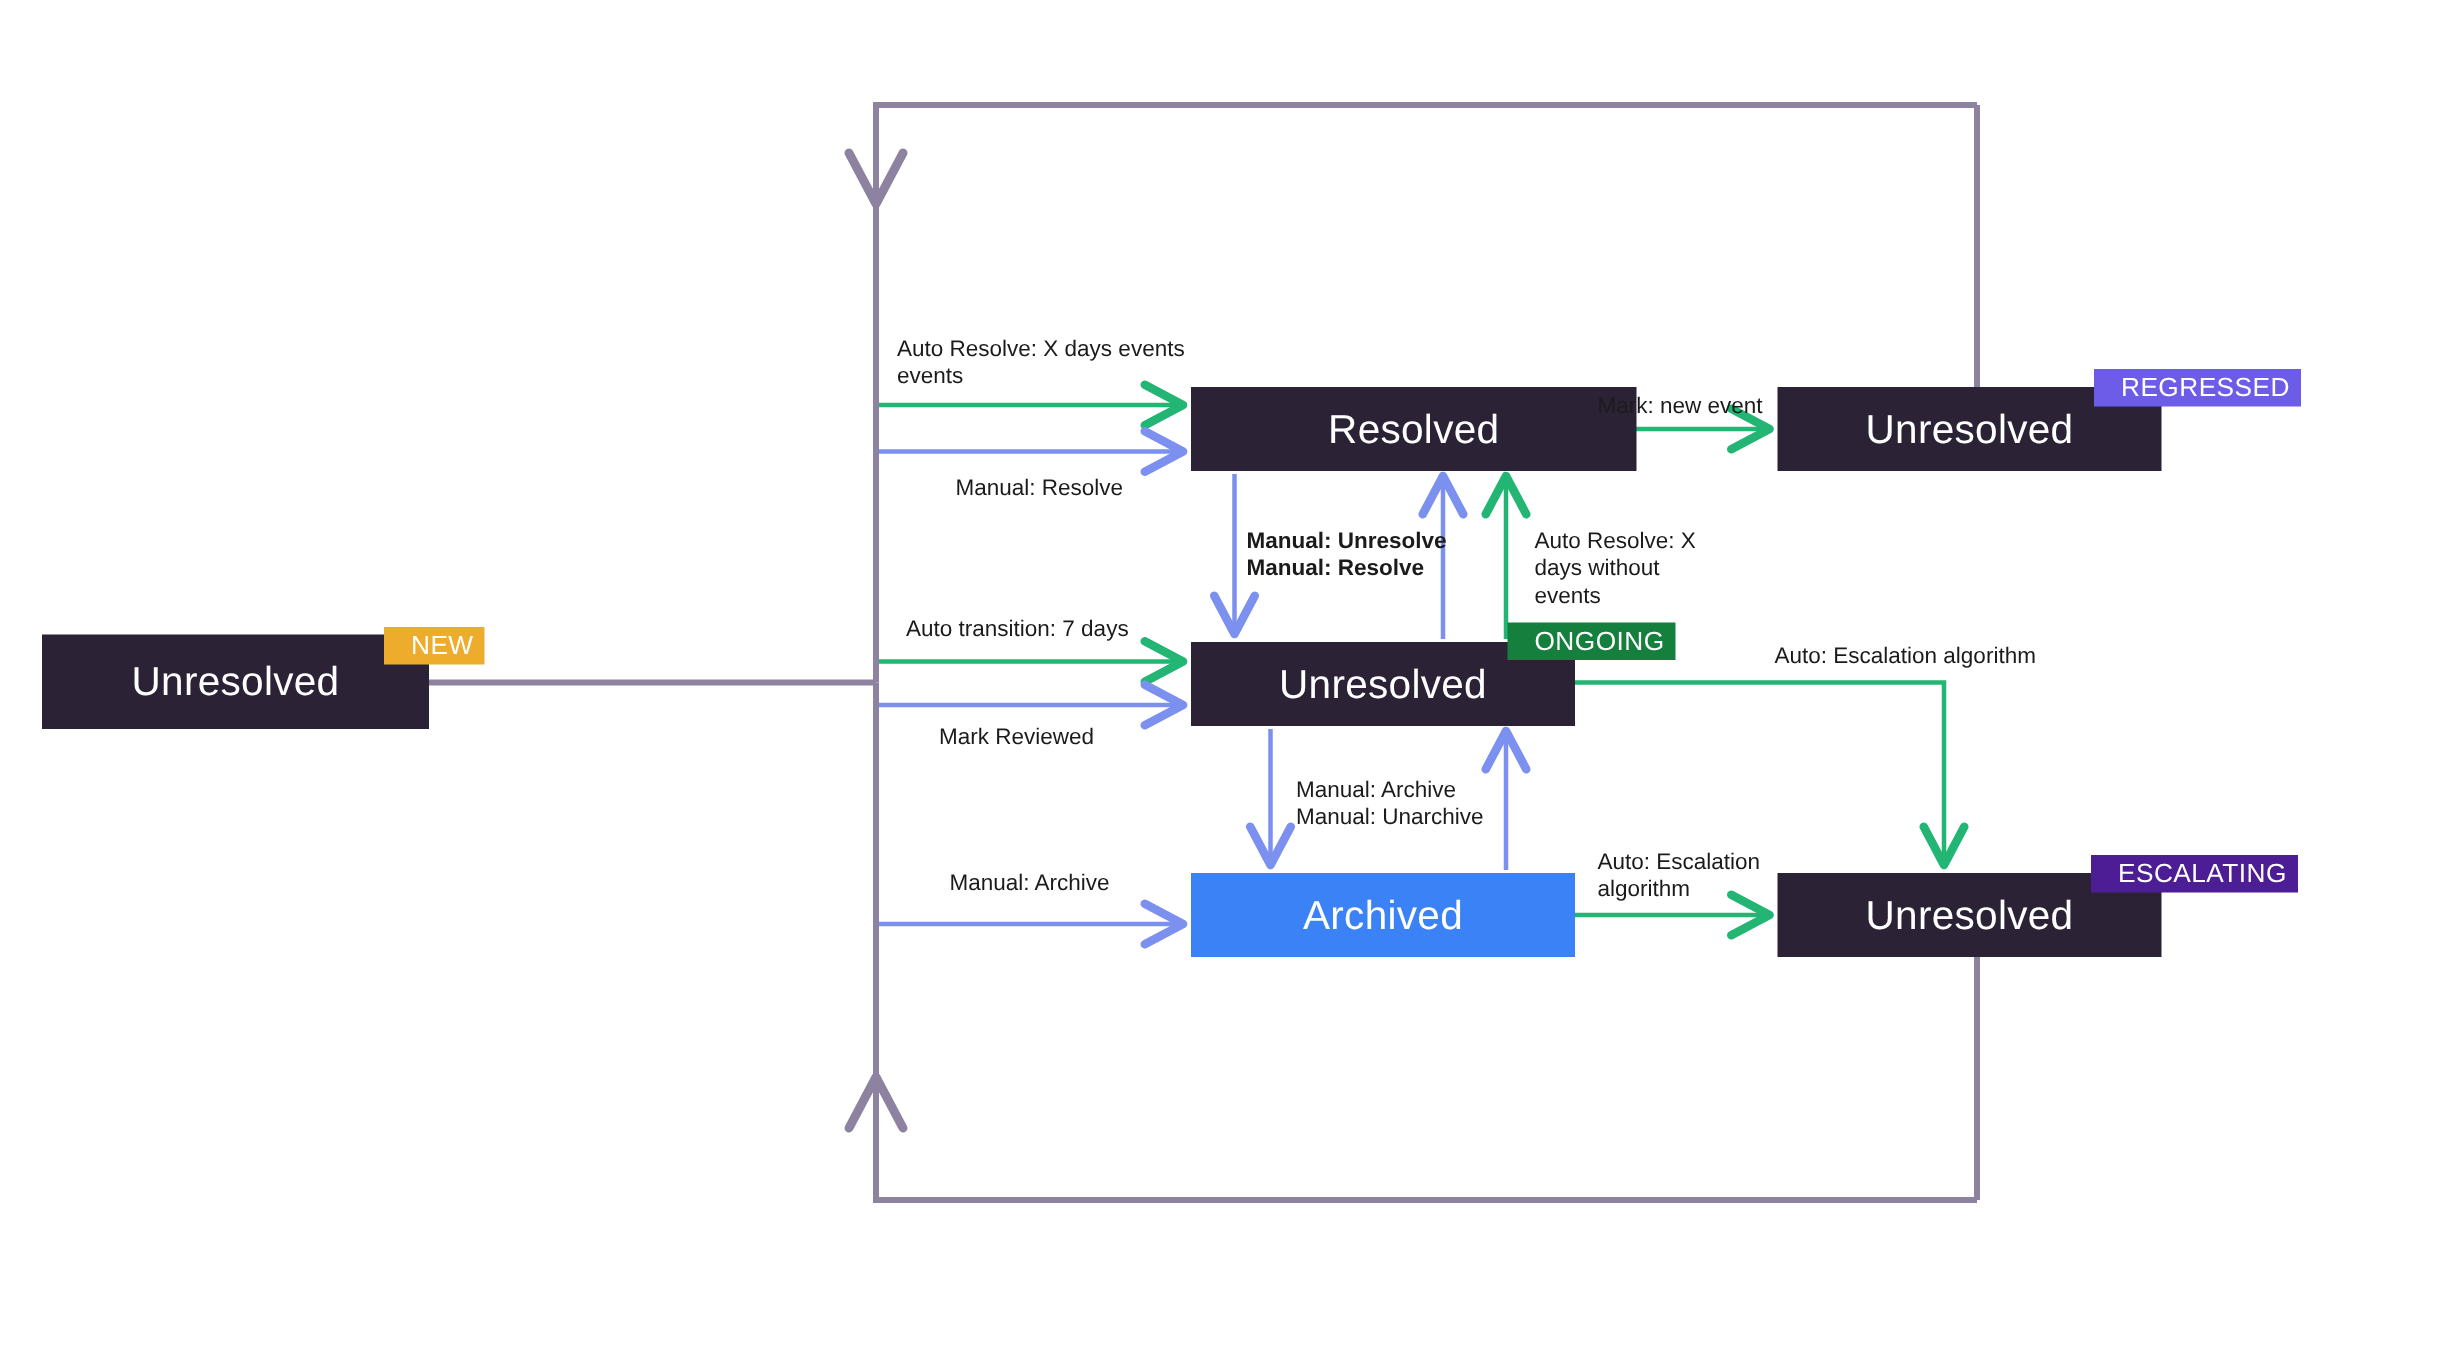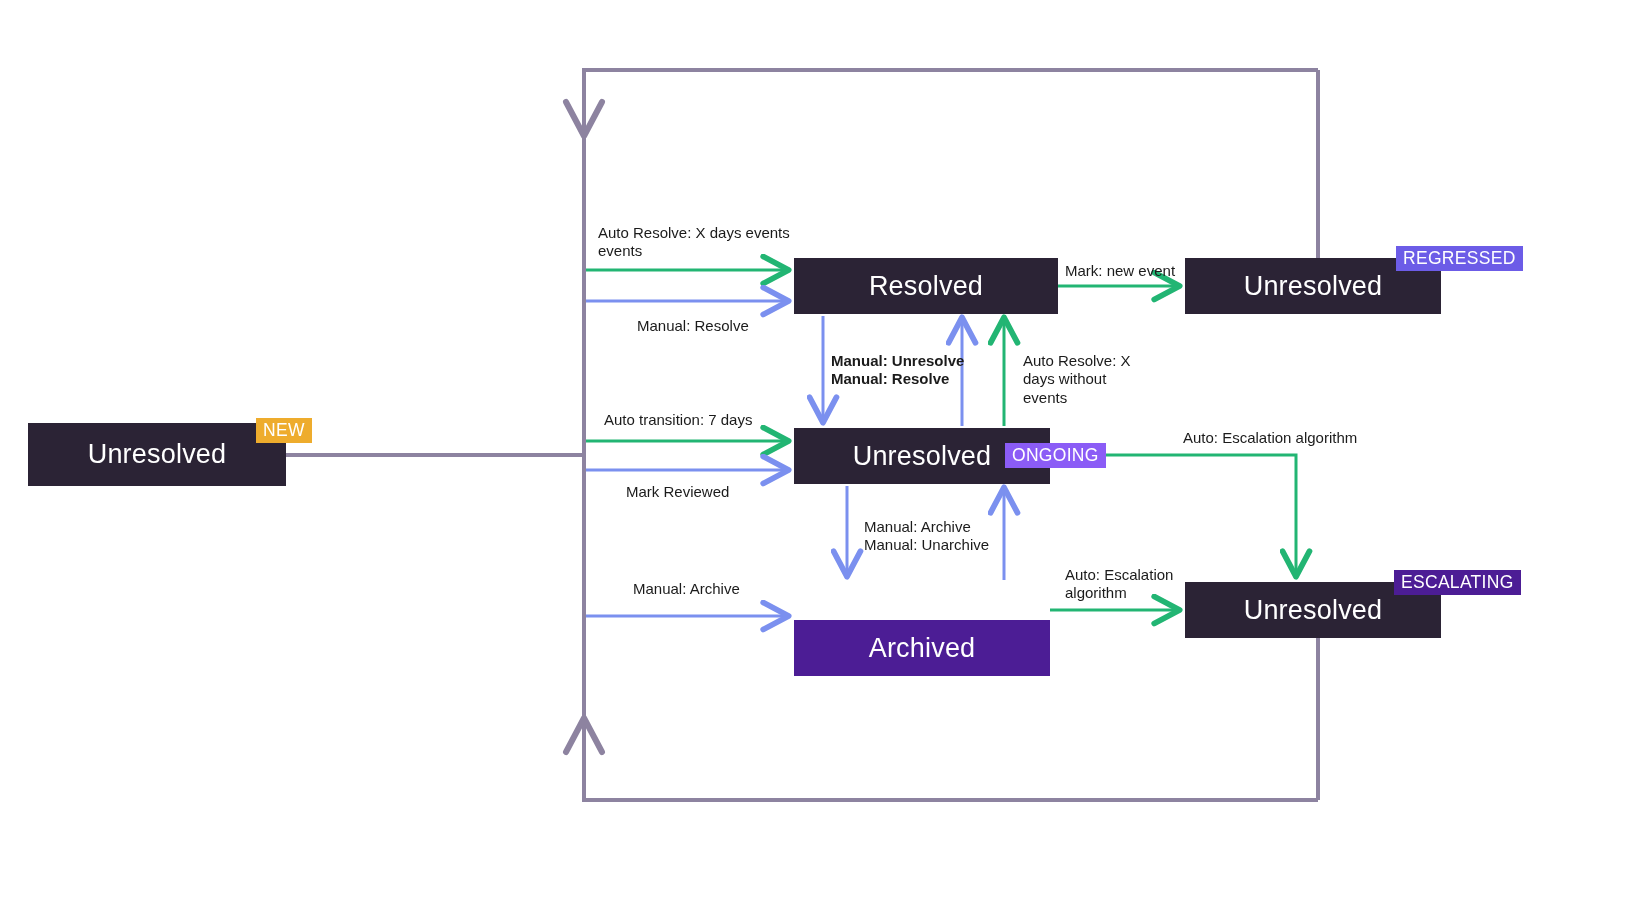--- a/index.html
+++ b/index.html
@@ -42,7 +42,7 @@
     font-size: 17.5px;
     font-family: "Liberation Sans", sans-serif;
     color: #ffffff;
-    padding: 3px 7px 4px 7px;
+    padding: 3px 7px 4px 18px;
     box-sizing: border-box;
     white-space: nowrap;
     letter-spacing: 0.3px;

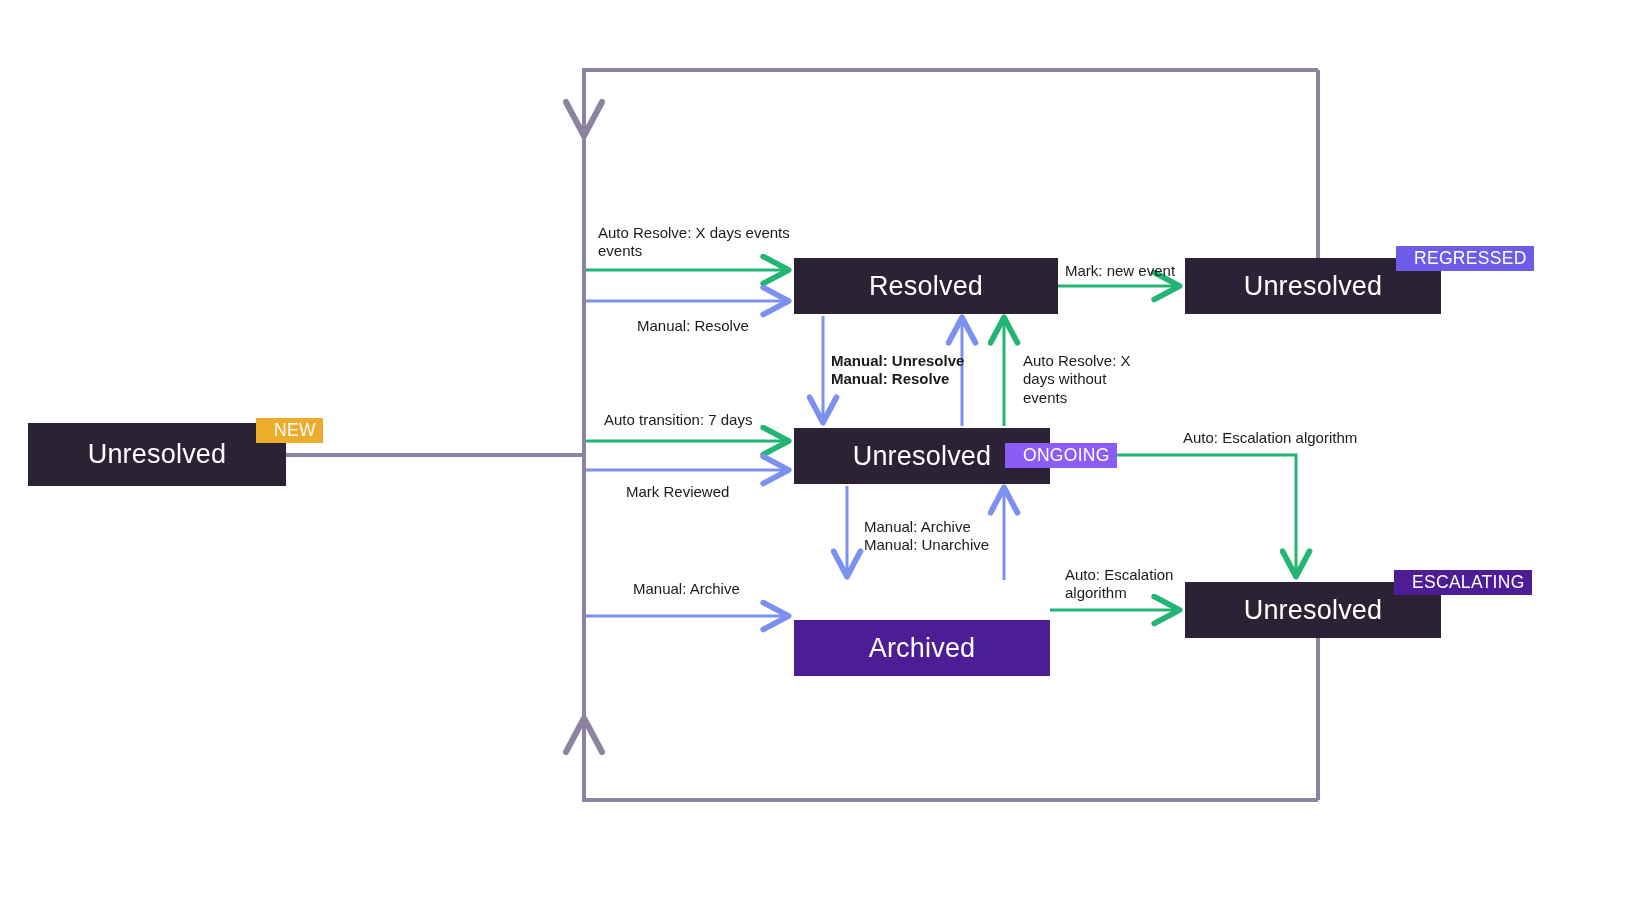--- a/index.html
+++ b/index.html
@@ -128,7 +128,7 @@
   </svg>
 
   <div class="node" id="node-new" style="left: 28px; top: 423px; width: 258px; height: 63px; background: rgb(43, 35, 53); color: rgb(255, 255, 255);">Unresolved</div>
-  <div class="node" id="node-resolved" style="left: 794px; top: 258px; width: 264px; height: 56px; background: rgb(43, 35, 53); color: rgb(255, 255, 255);">Resolved</div>
+  <div class="node" id="node-resolved" style="left: 794px; top: 258px; width: 297px; height: 56px; background: rgb(43, 35, 53); color: rgb(255, 255, 255);">Resolved</div>
   <div class="node" id="node-regressed" style="left: 1185px; top: 258px; width: 256px; height: 56px; background: rgb(43, 35, 53); color: rgb(255, 255, 255);">Unresolved</div>
   <div class="node" id="node-ongoing" style="left: 794px; top: 428px; width: 256px; height: 56px; background: rgb(43, 35, 53); color: rgb(255, 255, 255);">Unresolved</div>
   <div class="node" id="node-archived" style="left: 794px; top: 582px; width: 256px; height: 56px; background: #4c1d95; color: rgb(255, 255, 255); margin-top: 38px;">Archived</div>

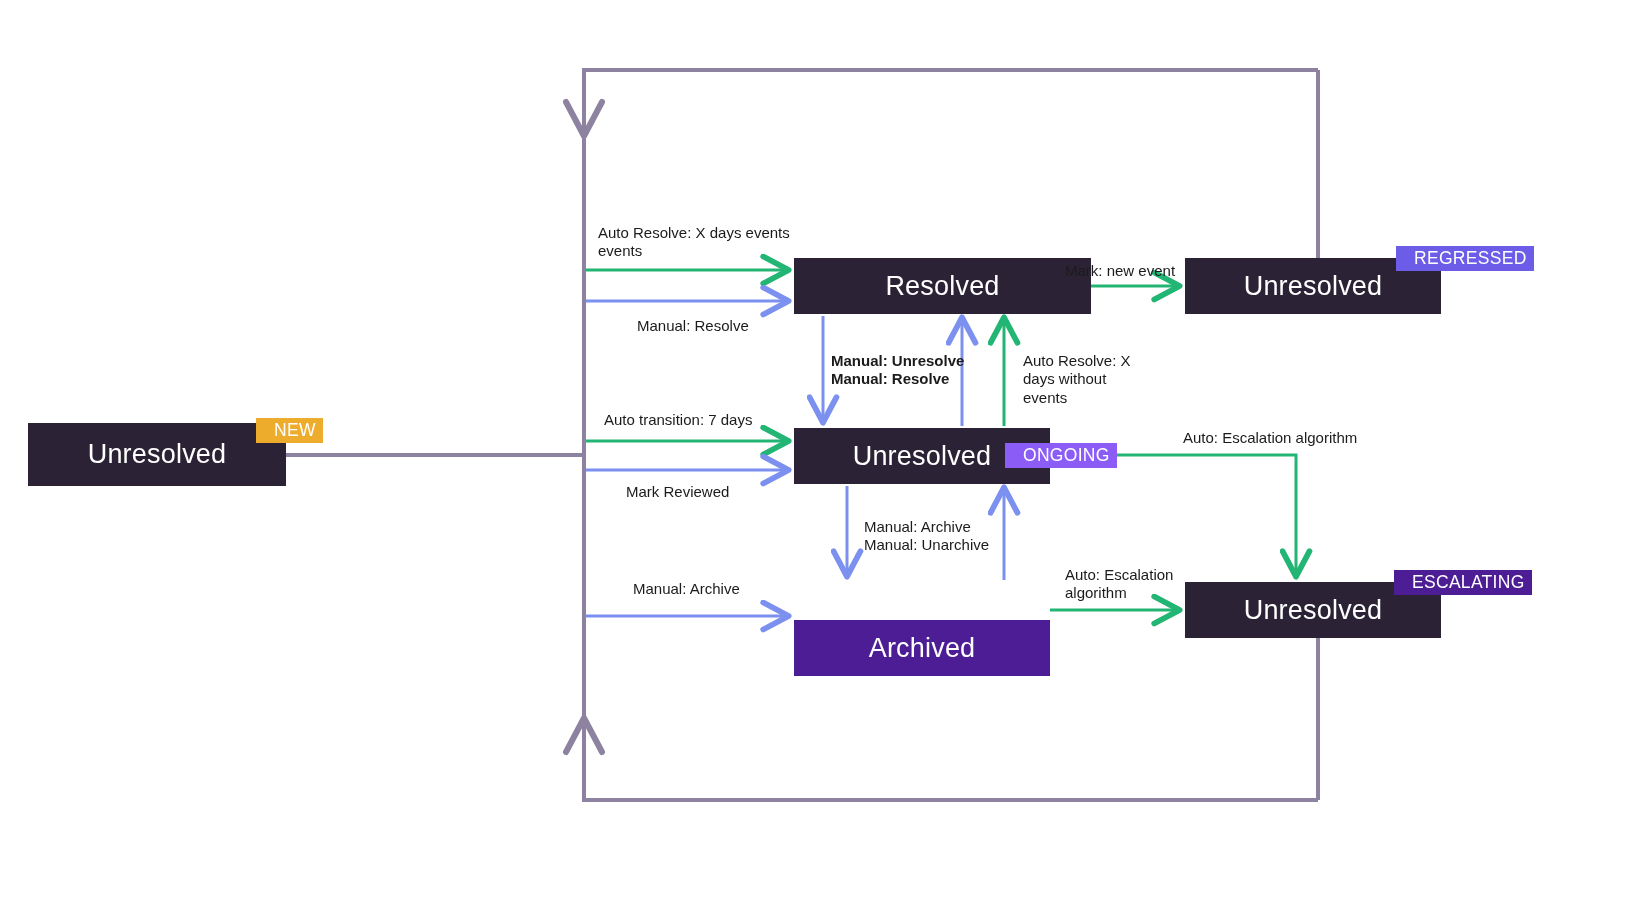--- a/index.html
+++ b/index.html
@@ -136,7 +136,7 @@
 
   <div class="badge" id="badge-new" style="left: 256px; top: 418px; background: rgb(238, 172, 45); text-align: right;">NEW</div>
   <div class="badge" id="badge-regressed" style="left: 1396px; top: 246px; background: rgb(108, 92, 231);">REGRESSED</div>
-  <div class="badge" id="badge-ongoing" style="left: 1005px; top: 415px; background: #8b5cf6; margin-top: 28px;">ONGOING</div>
+  <div class="badge" id="badge-ongoing" style="left: 1005px; top: 415px; background: #15803d;">ONGOING</div>
   <div class="badge" id="badge-escalating" style="left: 1394px; top: 570px; background: #4c1d95;">ESCALATING</div>
 
   <div class="edge-label" id="lbl-0" style="left: 598px; top: 224px;">Auto Resolve: X days events

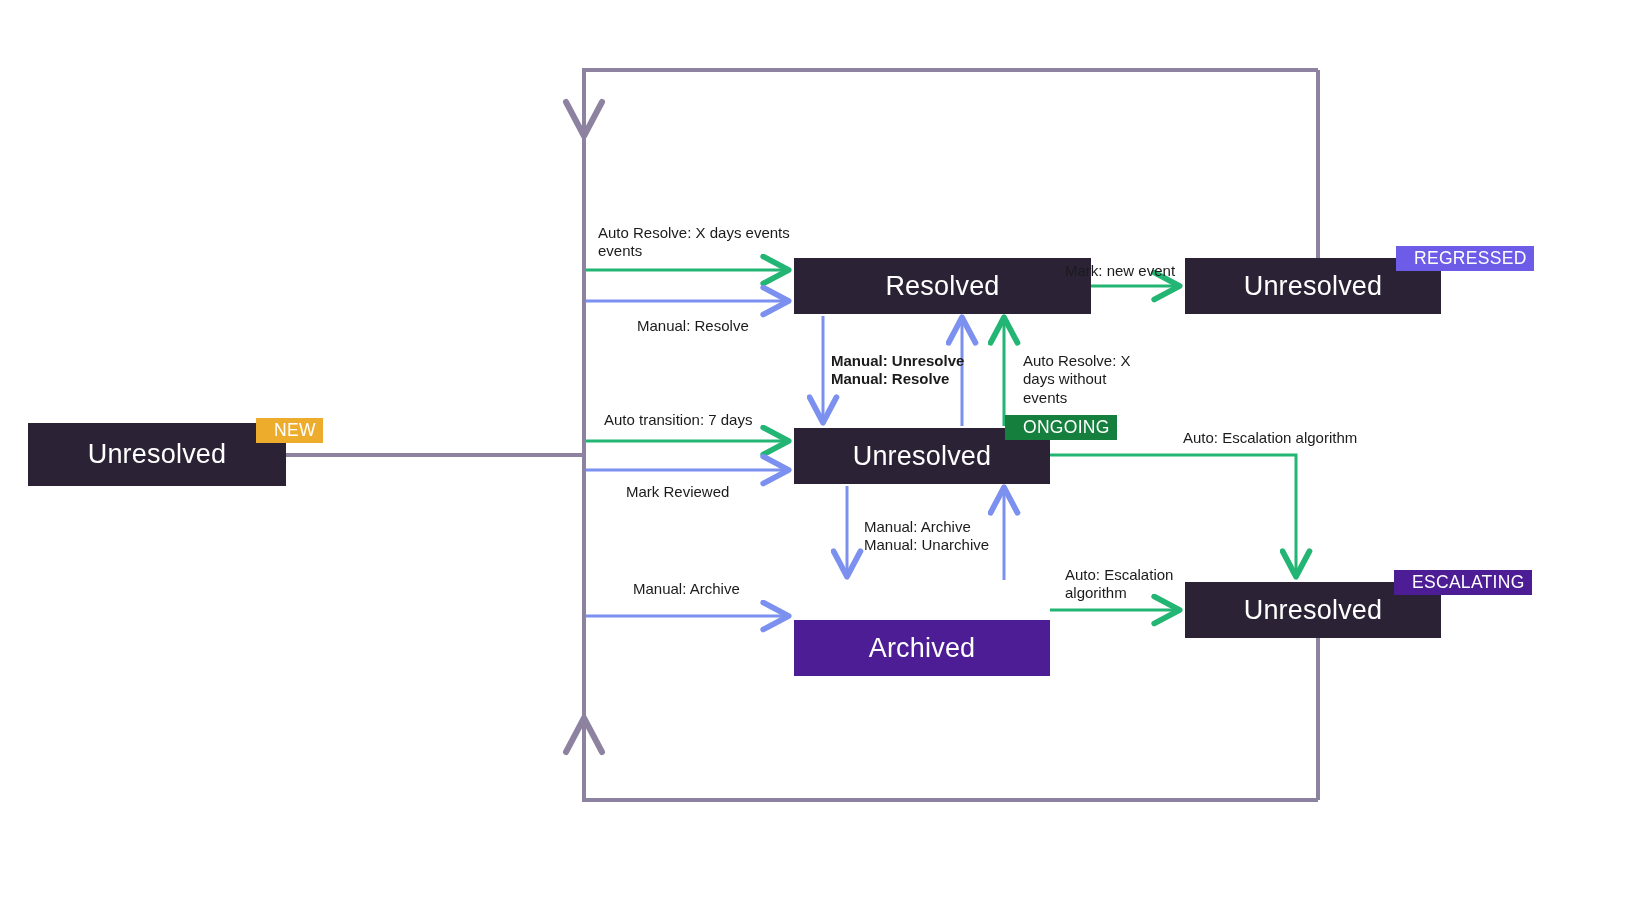--- a/index.html
+++ b/index.html
@@ -131,7 +131,7 @@
   <div class="node" id="node-resolved" style="left: 794px; top: 258px; width: 297px; height: 56px; background: rgb(43, 35, 53); color: rgb(255, 255, 255);">Resolved</div>
   <div class="node" id="node-regressed" style="left: 1185px; top: 258px; width: 256px; height: 56px; background: rgb(43, 35, 53); color: rgb(255, 255, 255);">Unresolved</div>
   <div class="node" id="node-ongoing" style="left: 794px; top: 428px; width: 256px; height: 56px; background: rgb(43, 35, 53); color: rgb(255, 255, 255);">Unresolved</div>
-  <div class="node" id="node-archived" style="left: 794px; top: 582px; width: 256px; height: 56px; background: #4c1d95; color: rgb(255, 255, 255); margin-top: 38px;">Archived</div>
+  <div class="node" id="node-archived" style="left: 794px; top: 582px; width: 256px; height: 56px; background: #3b82f6; color: rgb(255, 255, 255);">Archived</div>
   <div class="node" id="node-escalating" style="left: 1185px; top: 582px; width: 256px; height: 56px; background: rgb(43, 35, 53); color: rgb(255, 255, 255);">Unresolved</div>
 
   <div class="badge" id="badge-new" style="left: 256px; top: 418px; background: rgb(238, 172, 45); text-align: right;">NEW</div>

